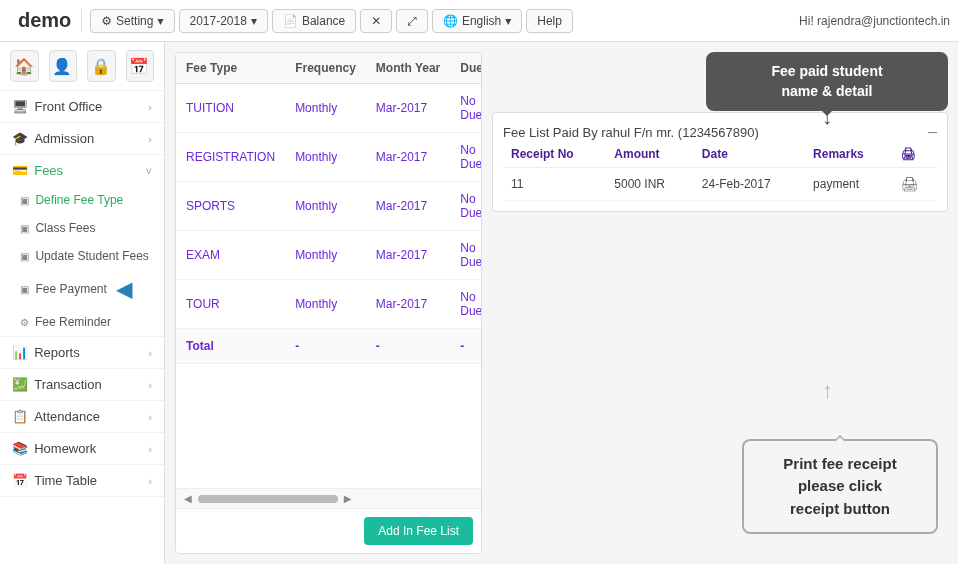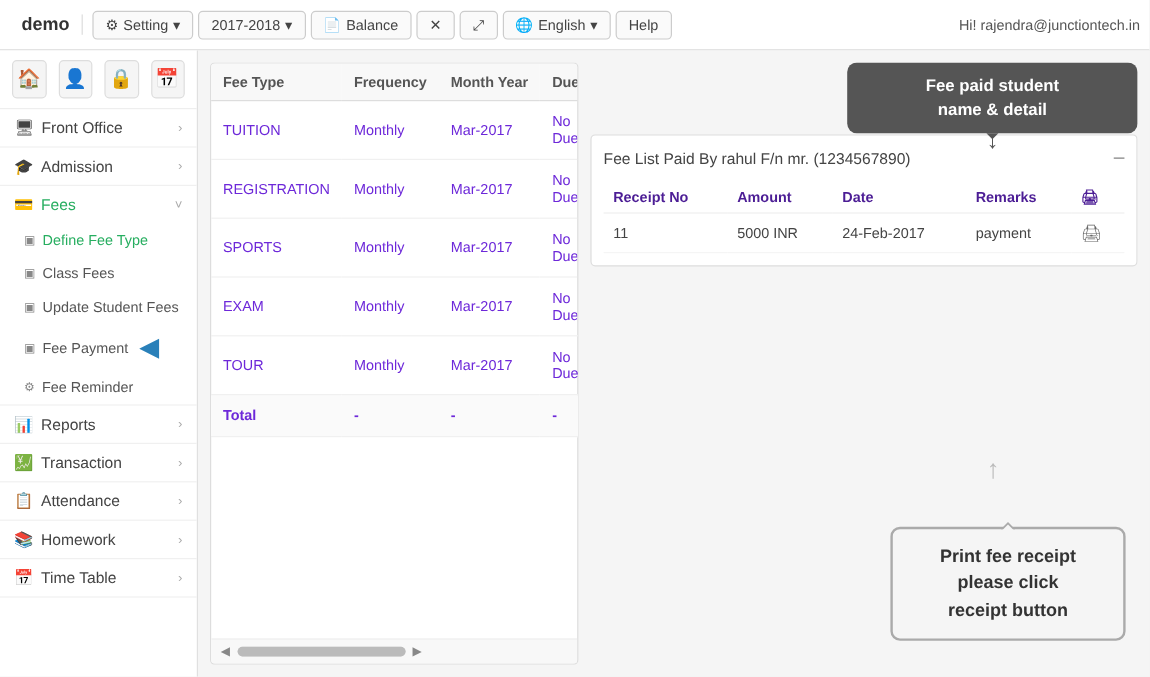--- a/index.html
+++ b/index.html
@@ -11,7 +11,7 @@
       border-bottom: 1px solid #ddd; height: 42px; padding: 0 8px; gap: 4px;
     }
     .nav-brand {
-      font-weight: bold; font-size: 15px; color: #333; padding: 0 10px;
+      font-weight: bold; font-size: 20px; color: #333; padding: 0 10px;
       border-right: 1px solid #ddd; margin-right: 4px;
     }
     .nav-btn {

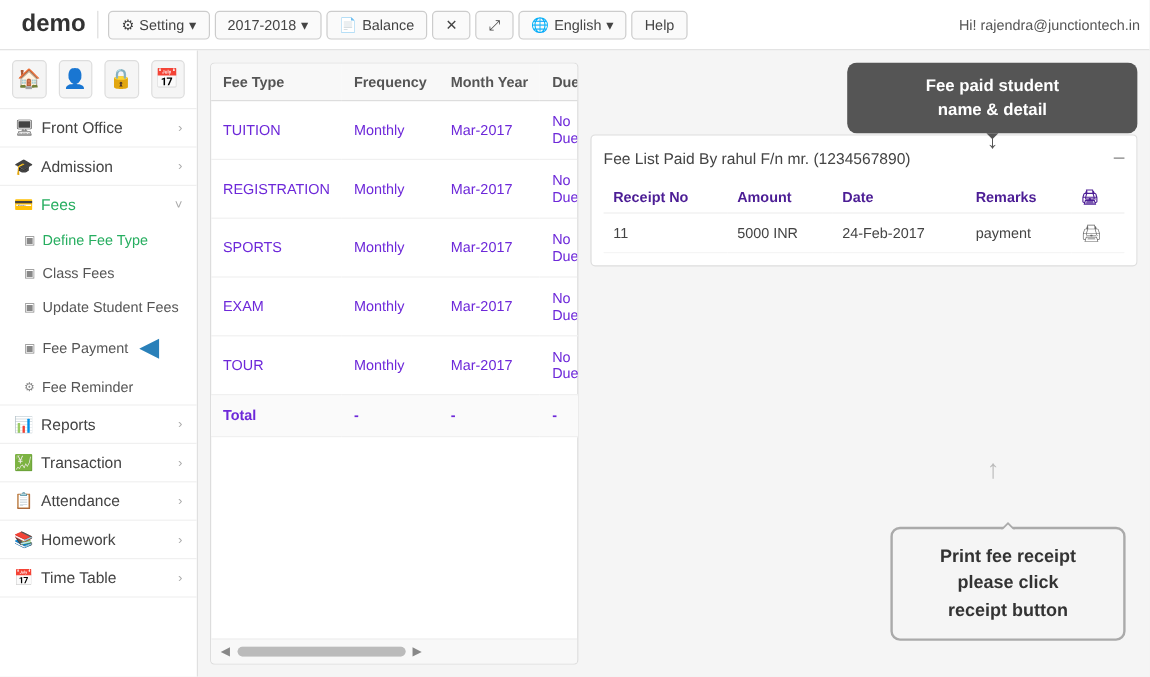--- a/index.html
+++ b/index.html
@@ -140,7 +140,7 @@
       padding: 10px; margin-top: 60px;
     }
     .fee-list-title {
-      font-size: 13px; color: #444; margin-bottom: 10px;
+      font-size: 13px; color: #444; 
       display: flex; justify-content: space-between; align-items: center;
     }
     .fee-list-title .minus { cursor: pointer; color: #888; font-size: 16px; }

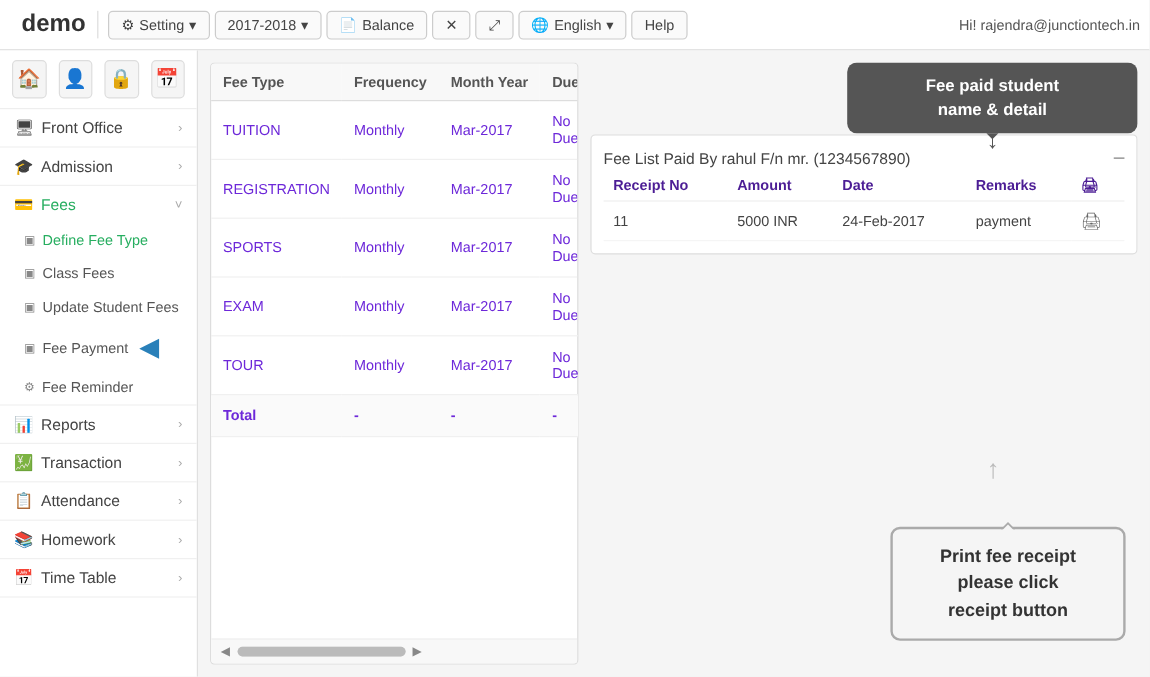--- a/index.html
+++ b/index.html
@@ -403,6 +403,9 @@
               </div>
               <span class="scroll-arrow">▶</span>
             </div>
+          </div>
+          <div class="fee-footer">
+            <button class="add-btn">Add In Fee List</button>
           </div>
         </div>
 

